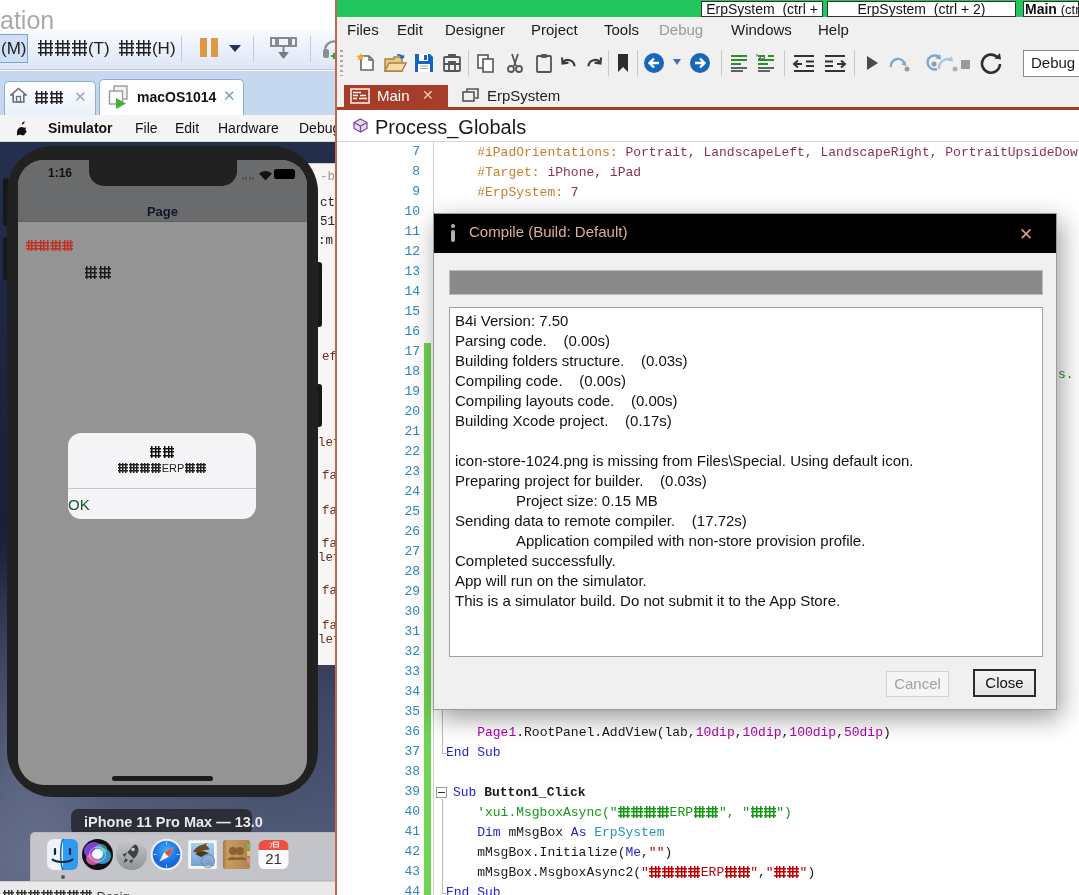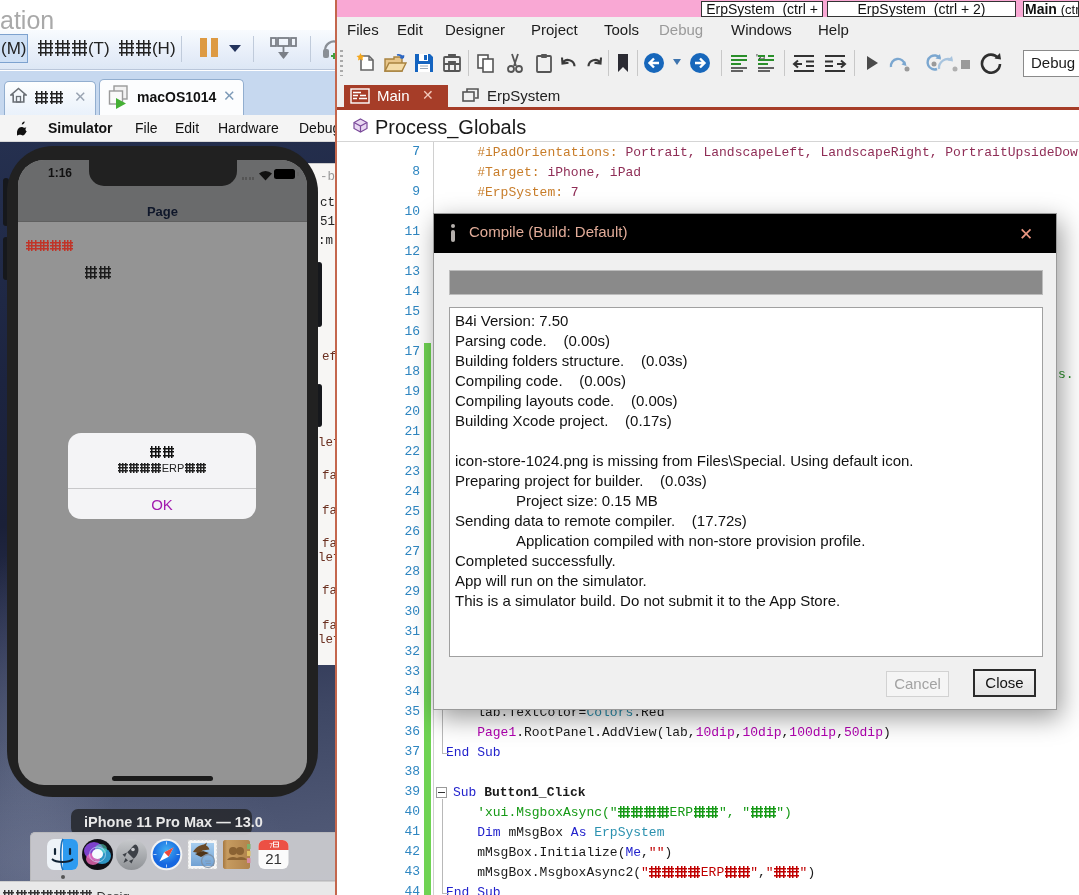--- a/index.html
+++ b/index.html
@@ -233,7 +233,7 @@
 
 <div class="abs" id="ide" style="left:337px;top:0;width:742px;height:895px;background:#fff">
   <div class="abs" style="left:-2px;top:0;width:2px;height:895px;background:#c4674d;z-index:9"></div>
-  <div class="abs" id="idetitle" style="left:0;top:0;width:742px;height:17px;background:#f9a8d4">
+  <div class="abs" id="idetitle" style="left:0;top:0;width:742px;height:17px;background:#22c55e">
     <div class="abs" style="left:364px;top:1px;width:122px;height:16px;background:#fff;border:1px solid #333;overflow:hidden;white-space:nowrap;font-size:14px;color:#111;text-align:center;line-height:15px">ErpSystem&nbsp; (ctrl +</div>
     <div class="abs" style="left:490px;top:1px;width:189px;height:16px;background:#fff;border:1px solid #333;overflow:hidden;white-space:nowrap;font-size:14px;color:#111;text-align:center;line-height:15px">ErpSystem&nbsp; (ctrl + 2)</div>
     <div class="abs" style="left:686px;top:1px;width:56px;height:16px;background:#fff;border:1px solid #333;overflow:hidden;white-space:nowrap;font-size:14px;font-weight:bold;color:#111;padding-left:1px;line-height:15px">Main <span style="font-weight:normal;font-size:13px">(ctrl</span></div>

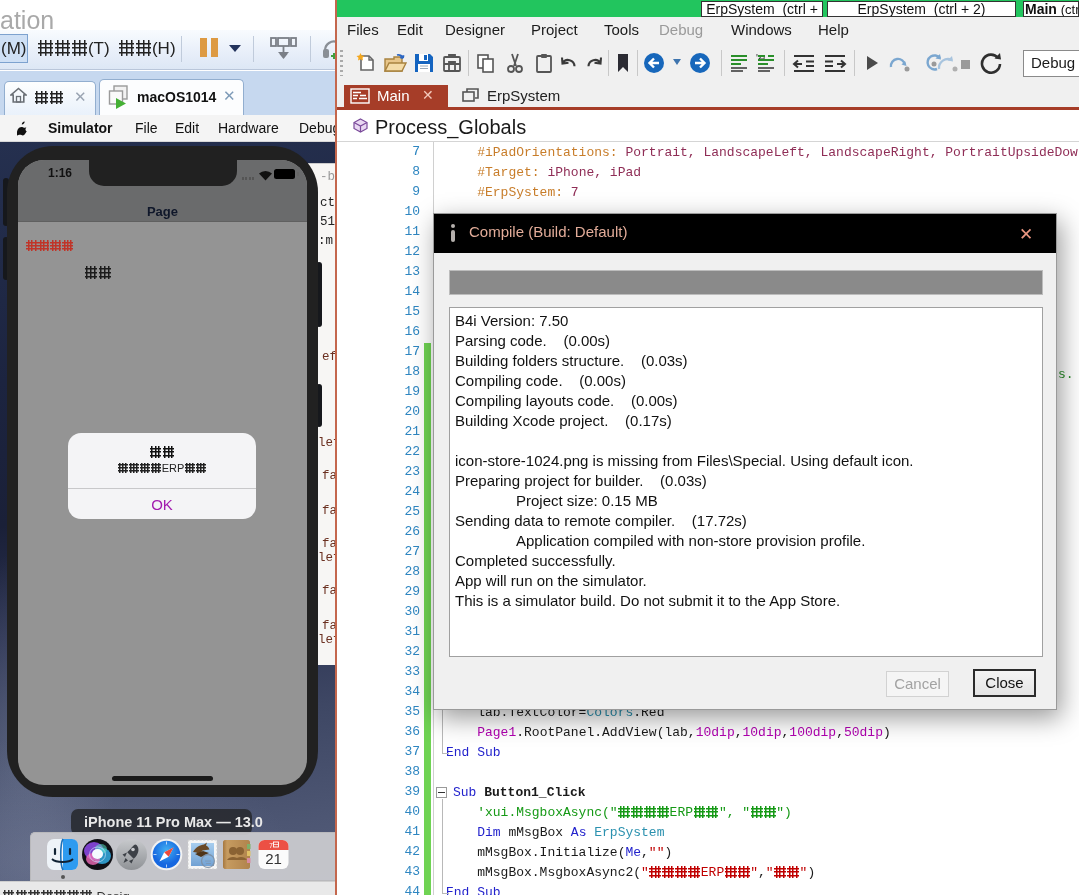--- a/index.html
+++ b/index.html
@@ -128,7 +128,7 @@
           <div class="abs" style="left:0;top:12px;width:188px;text-align:center;font-size:13px;font-weight:bold;color:#111"><i class="cj"></i><i class="cj"></i></div>
           <div class="abs" style="left:0;top:29px;width:188px;text-align:center;font-size:11px;color:#222"><i class="cj"></i><i class="cj"></i><i class="cj"></i><i class="cj"></i>ERP<i class="cj"></i><i class="cj"></i></div>
           <div class="abs" style="left:0;top:55px;width:188px;height:1px;background:#c8c8ca"></div>
-          <div class="abs" style="left:0;top:63px;width:188px;text-align:center;font-size:15px;color:#a21caf">OK</div>
+          <div class="abs" style="left:0;top:63px;width:188px;font-size:15px;color:#14532d">OK</div>
         </div>
 
         <div class="abs" style="left:94px;top:616px;width:101px;height:4.5px;background:#1a1a1a;border-radius:2.5px"></div>

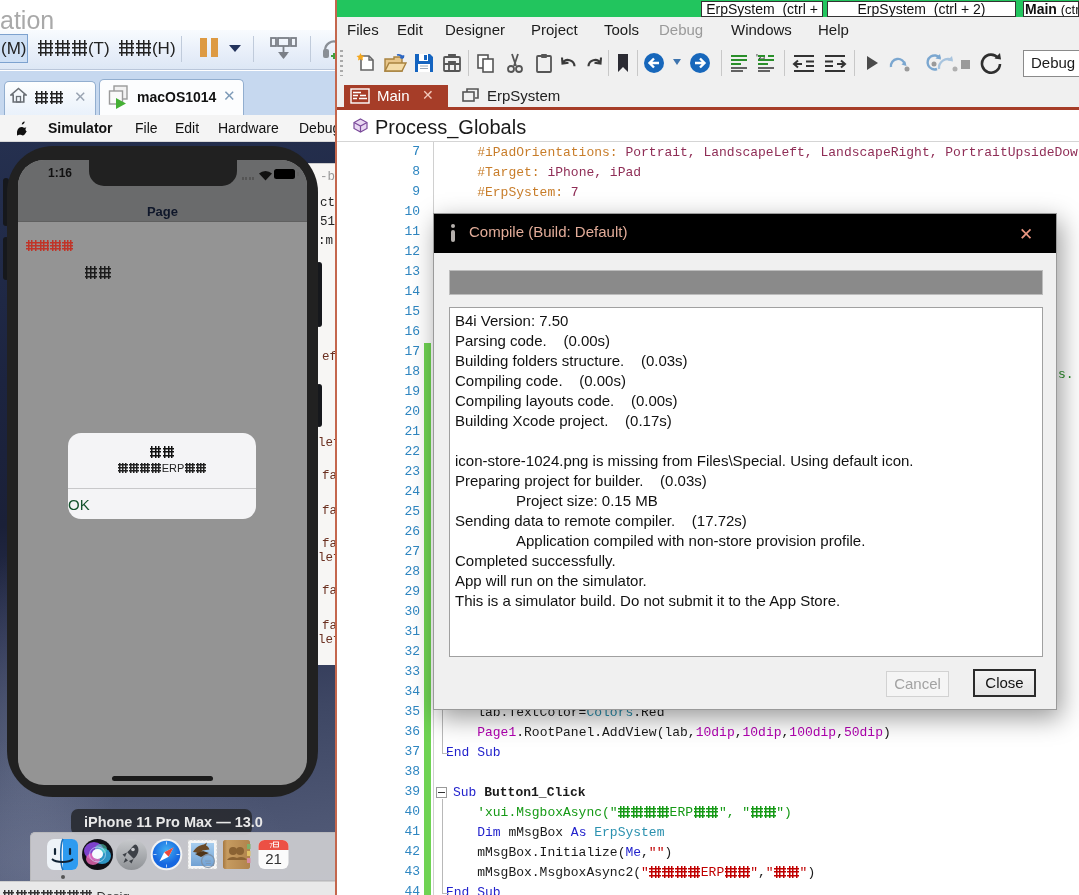--- a/index.html
+++ b/index.html
@@ -439,7 +439,6 @@
       <div class="abs" style="top:1px"><span style="color:#c87d2a">    #iPadOrientations:</span><span style="color:#8f2d56"> Portrait, LandscapeLeft, LandscapeRight, PortraitUpsideDown</span></div>
       <div class="abs" style="top:21px"><span style="color:#c87d2a">    #Target:</span><span style="color:#8f2d56"> iPhone, iPad</span></div>
       <div class="abs" style="top:41px"><span style="color:#c87d2a">    #ErpSystem:</span><span style="color:#8f2d56"> 7</span></div>
-      <div class="abs" style="top:561px">    lab.TextColor=<span style="color:#2B91AF">Colors</span>.Red</div>
       <div class="abs" style="top:581px">    <span style="color:#b000b0">Page1</span>.RootPanel.AddView(lab,<span style="color:#b000b0">10dip</span>,<span style="color:#b000b0">10dip</span>,<span style="color:#b000b0">100dip</span>,<span style="color:#b000b0">50dip</span>)</div>
       <div class="abs" style="top:601px"><span style="color:#2222cc">End Sub</span></div>
       <div class="abs" style="top:641px;left:7px"><span style="color:#2222cc">Sub </span><span style="font-weight:bold">Button1_Click</span></div>

